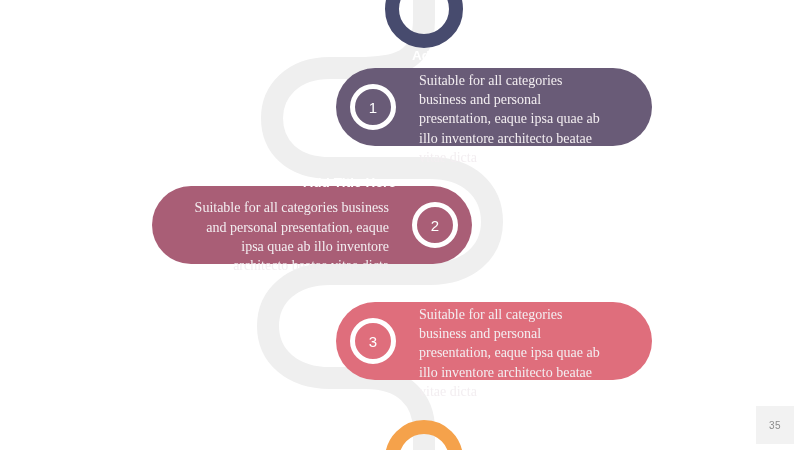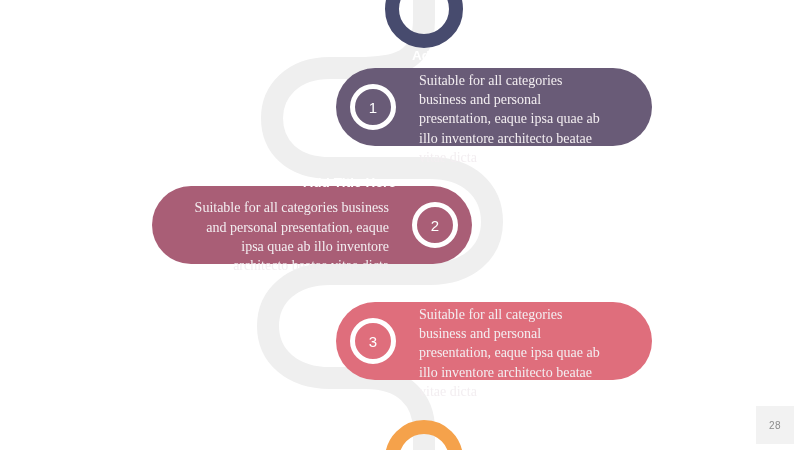--- a/index.html
+++ b/index.html
@@ -199,7 +199,7 @@
   <div id="cap-bottom" class="cap-ring"></div>
 
   <div id="page-badge">
-    <span>28</span>
+    <span>35</span>
   </div>
 
 </div>

